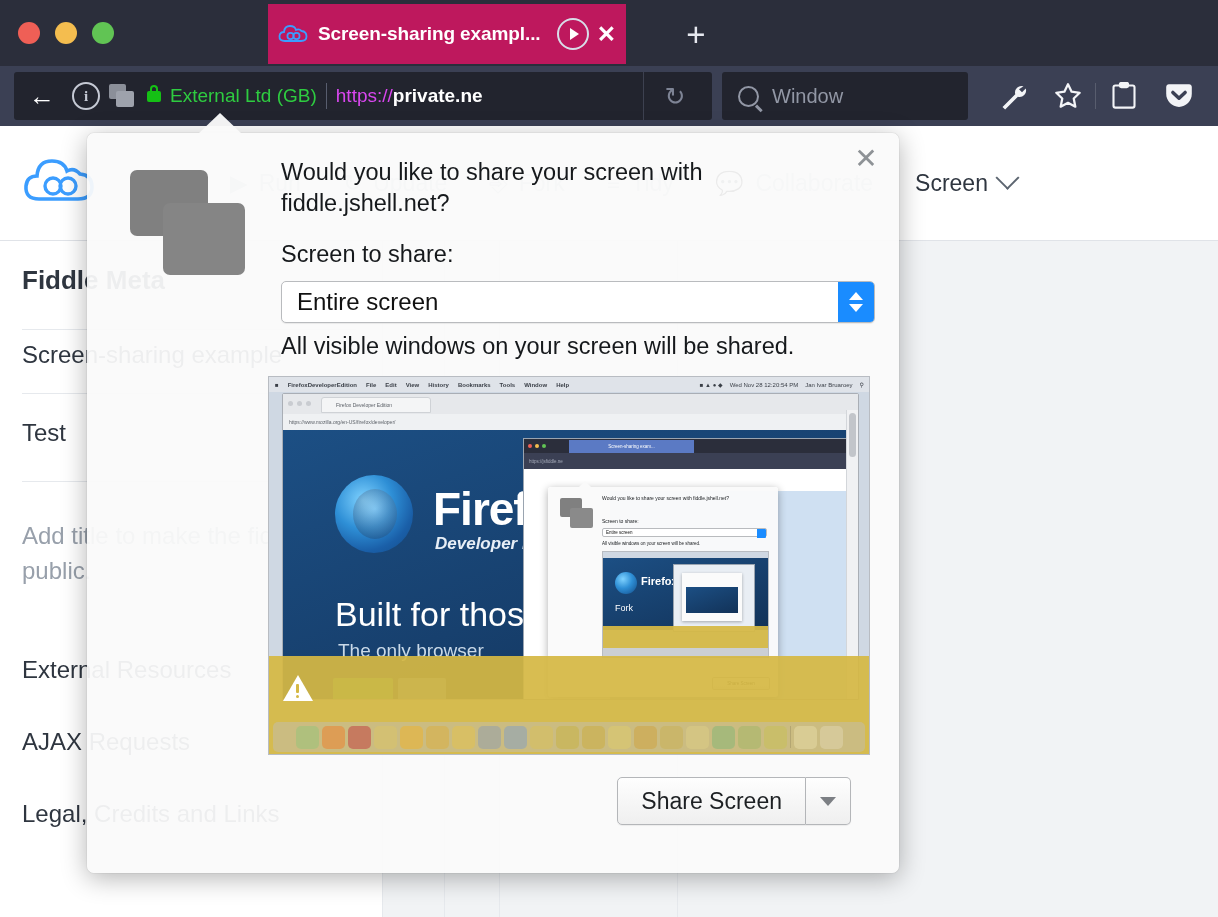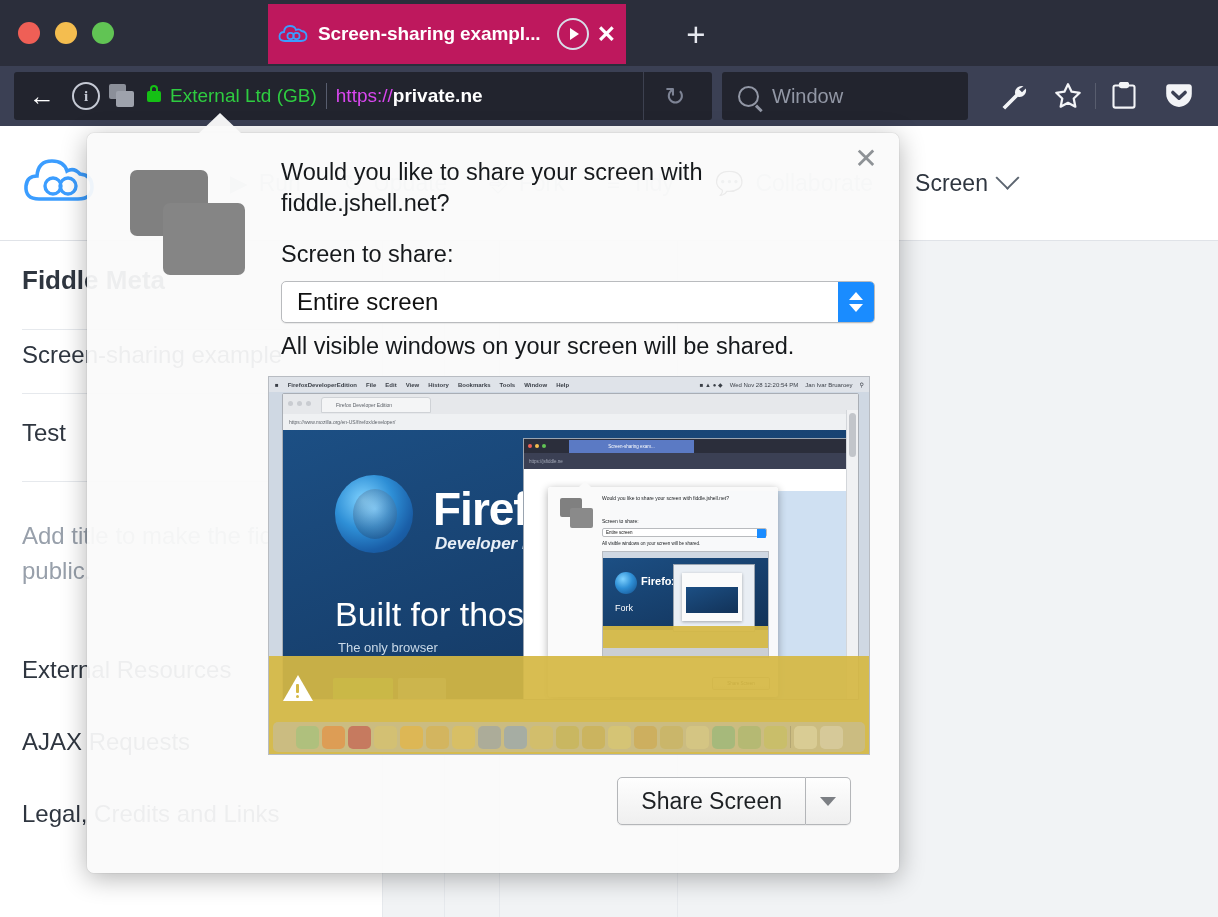--- a/index.html
+++ b/index.html
@@ -174,7 +174,7 @@
   .ff-word{position:absolute;left:150px;top:52px;color:#fff;font-size:46px;font-weight:bold;letter-spacing:-1px;}
   .ff-sub{position:absolute;left:152px;top:104px;color:#e7eef6;font-size:17px;font-style:italic;font-weight:bold;}
   .ff-h1{position:absolute;left:52px;top:165px;color:#fff;font-size:34px;font-weight:300;}
-  .ff-h2{position:absolute;left:55px;top:210px;color:#c9d9e8;font-size:13px;font-weight:300;}
+  .ff-h2{position:absolute;left:55px;top:210px;color:#c9d9e8;font-size:19px;font-weight:300;}
   .ff-green{position:absolute;left:50px;top:248px;width:60px;height:24px;background:#3cb878;border-radius:2px;}
   .ff-btn2{position:absolute;left:115px;top:248px;width:48px;height:24px;background:#5b8ac7;border-radius:2px;}
 

